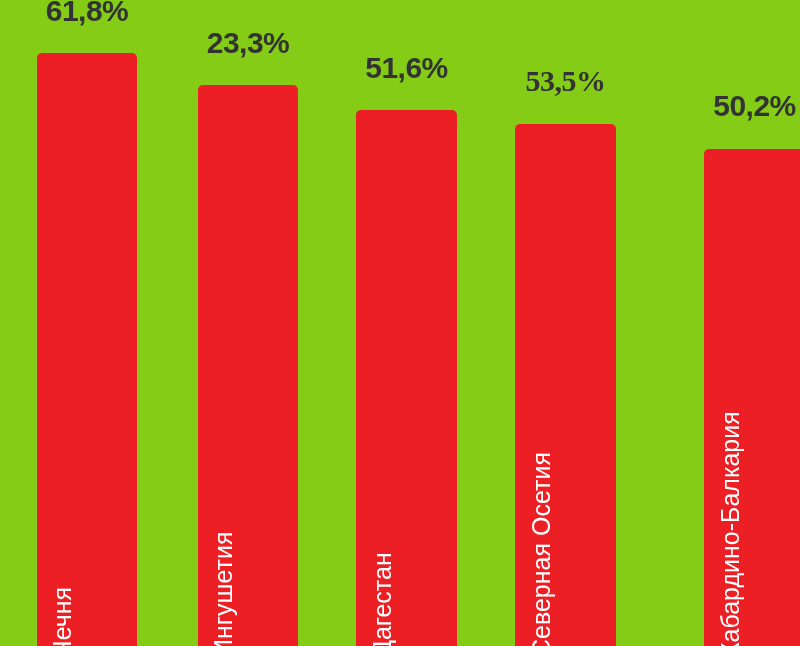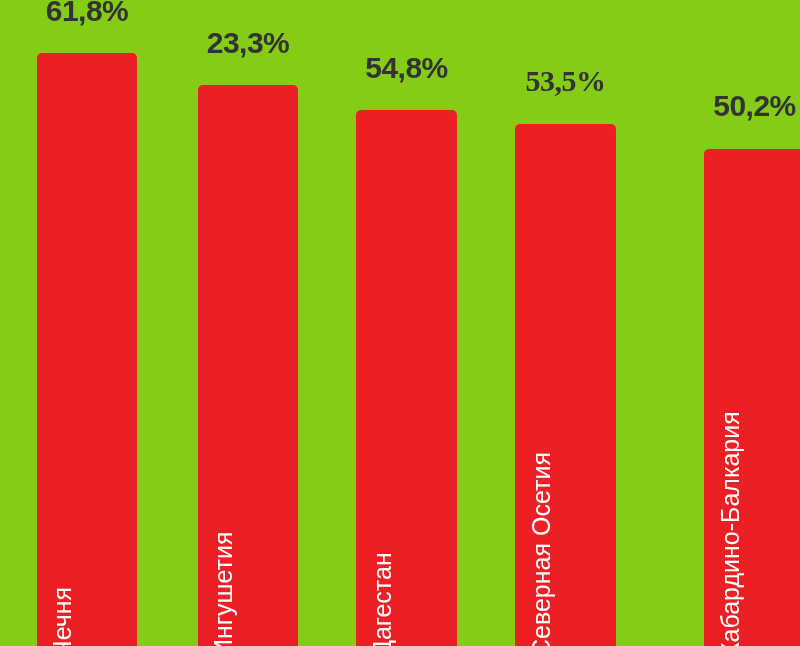--- a/index.html
+++ b/index.html
@@ -90,7 +90,7 @@
         </div>
       </div>
       <div class="bar-group" style="left: 356px; width: 101px; height: 646px;">
-        <div class="bar-value" style="top: 53px;">54,8%</div>
+        <div class="bar-value" style="top: 53px;">51,6%</div>
         <div class="bar" style="top: 110px; height: 536px; background: rgb(236, 32, 36);">
           <div class="bar-category-wrap">
             <span class="bar-category">Дагестан</span>

